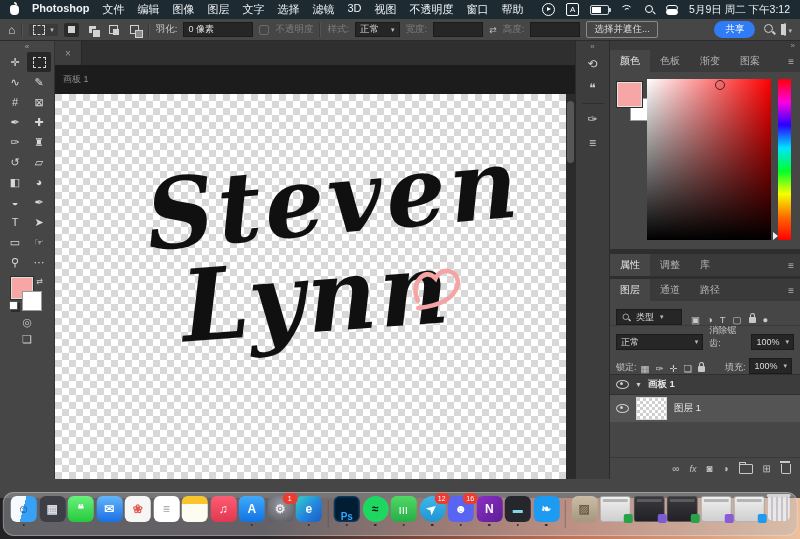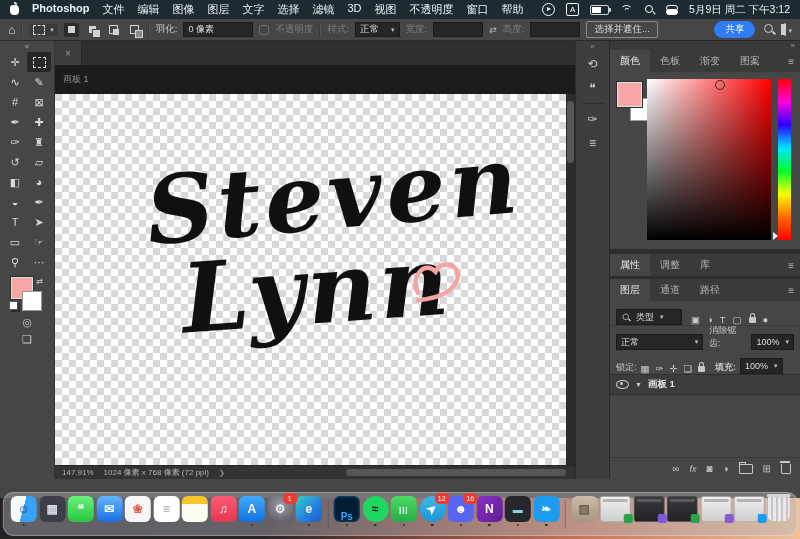--- a/index.html
+++ b/index.html
@@ -435,7 +435,7 @@
                 <span>❏</span>
                 <span class="mini-lock"></span>
               </span>
-            <span style="margin-left:6px;font-weight:bold;">填充:</span>
+            <span style="margin-left:16px;">填充:</span>
             <span class="sel-box caret">
                 <span class="lbl">100%</span>
               </span>

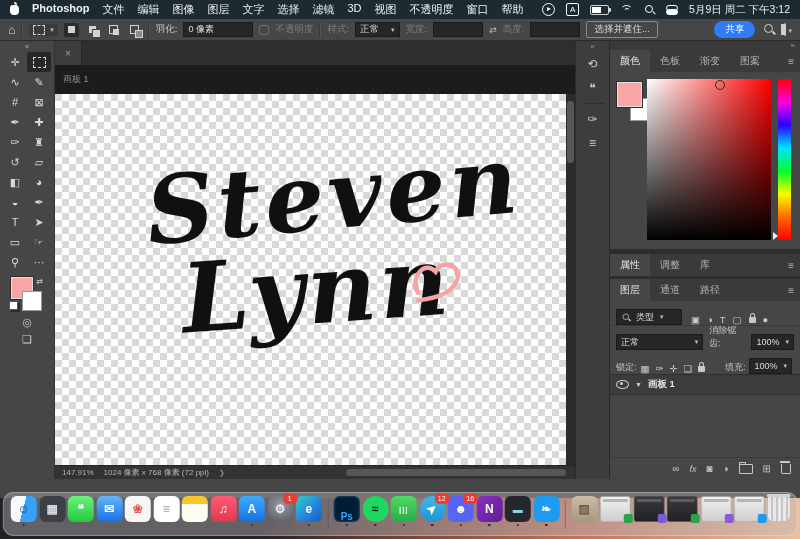--- a/index.html
+++ b/index.html
@@ -446,6 +446,11 @@
             <span class="ab-caret">▼</span>
             <span>画板 1</span>
           </div>
+          <div class="row-layer">
+            <span class="eye"></span>
+            <span class="layer-thumb"></span>
+            <span>图层 1</span>
+          </div>
 
           <div class="lp-spacer"></div>
           <div class="lp-bottom" id="layers-bottom">

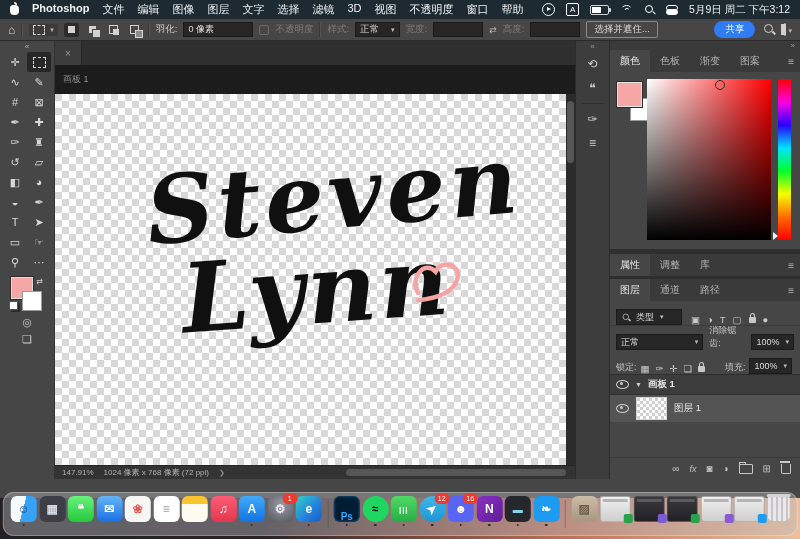--- a/index.html
+++ b/index.html
@@ -343,14 +343,6 @@
               <div class="vthumb"></div>
             </div>
         </div>
-        <div class="statusbar">
-          <span>147.91%</span>
-          <span>1024 像素 x 768 像素 (72 ppi)</span>
-          <span style="font-size:7px;color:#8f8f8f;">❯</span>
-          <span class="hscroll">
-              <span class="hthumb"></span>
-            </span>
-        </div>
       </div>
 
       <div class="strip">

